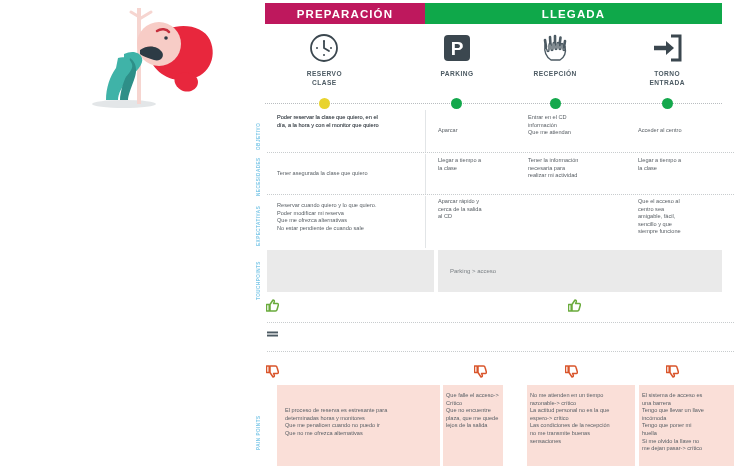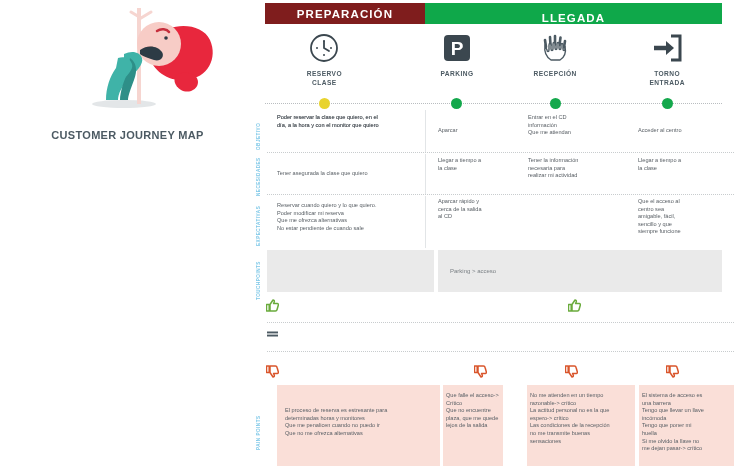--- a/index.html
+++ b/index.html
@@ -204,7 +204,7 @@
 </div>
 
 <div id="phase-bar">
-    <div class="phase" style="width: 35%; background: #7f1d1d;">
+    <div class="phase" style="width: 35%; background: #be185d;">
       <span>PREPARACIÓN</span>
     </div>
     <div class="phase" style="width: 65%; background: rgb(15, 168, 74); align-items: flex-end;">

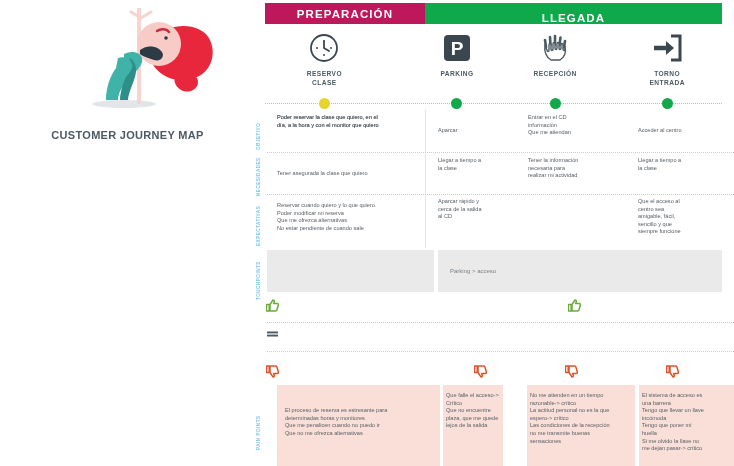--- a/index.html
+++ b/index.html
@@ -207,7 +207,7 @@
     <div class="phase" style="width: 35%; background: #be185d;">
       <span>PREPARACIÓN</span>
     </div>
-    <div class="phase" style="width: 65%; background: rgb(15, 168, 74); align-items: flex-end;">
+    <div class="phase" style="width: 65%; background: rgb(15, 168, 74);">
       <span>LLEGADA</span>
     </div>
   </div>

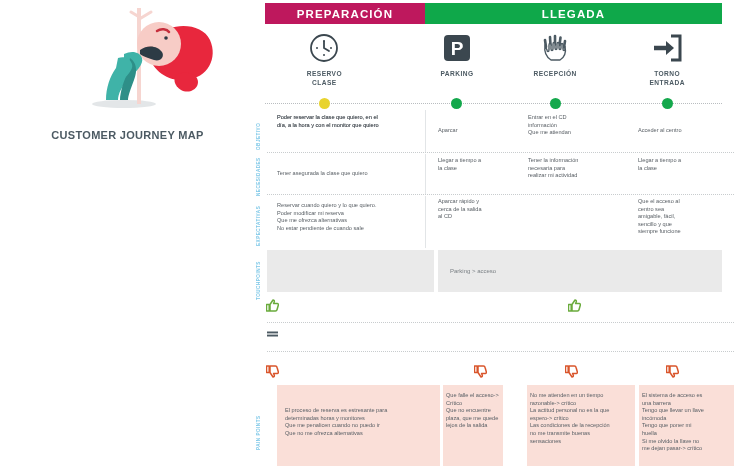--- a/index.html
+++ b/index.html
@@ -199,7 +199,6 @@
   </div>
 
   <div id="brand-title">
-    <div>CUSTOMER JOURNEY MAP</div>
   </div>
 </div>
 

